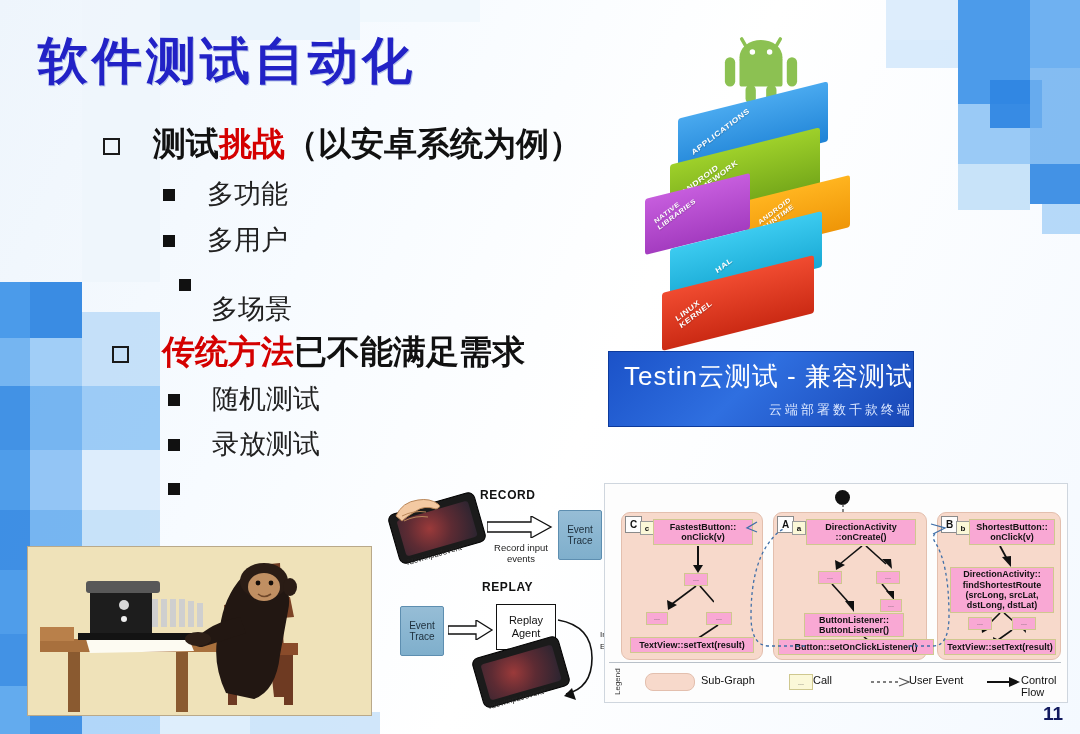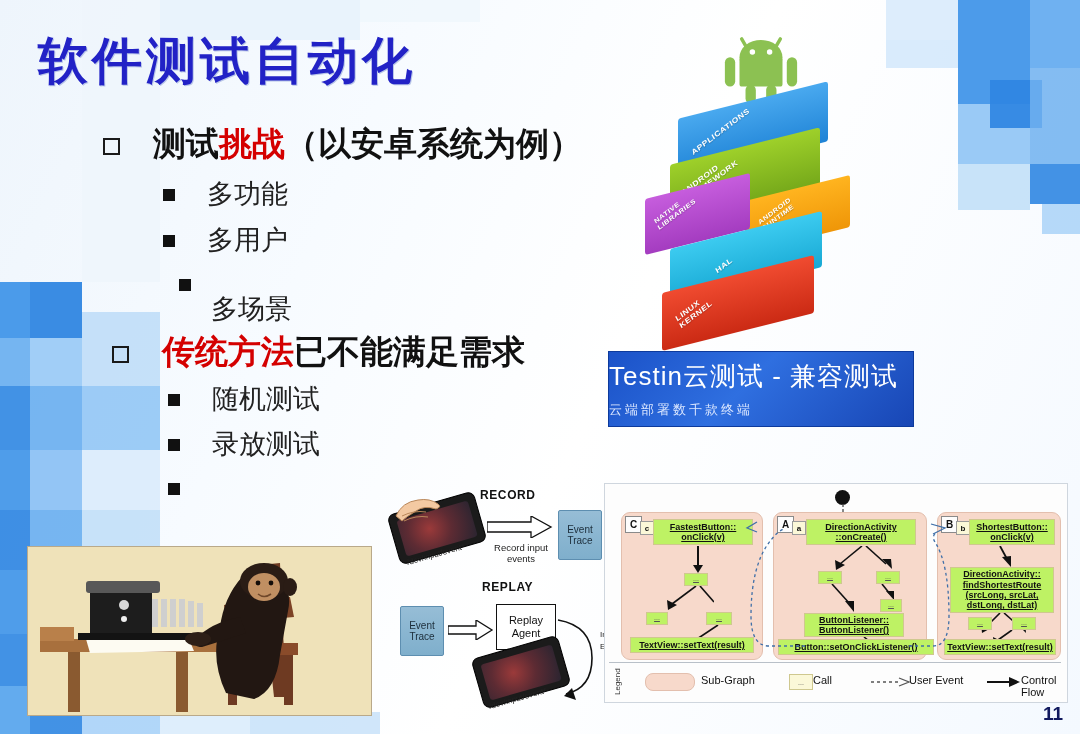--- a/index.html
+++ b/index.html
@@ -65,7 +65,7 @@
     position:absolute;left:608px;top:351px;width:304px;height:74px;
     background:linear-gradient(135deg,#1b52c8 0%,#2f6fe0 45%,#1846b5 100%);
     border:1px solid #0d3a9c;
-    display:flex;flex-direction:column;align-items:flex-start;justify-content:center;
+    display:flex;flex-direction:column;align-items:flex-end;justify-content:center;
   }
   #testin .t1{color:#fff;font-size:26px;letter-spacing:1px;white-space:nowrap;}
   #testin .t2{color:#dbe7ff;font-size:13px;margin-top:7px;letter-spacing:3px;white-space:nowrap;}

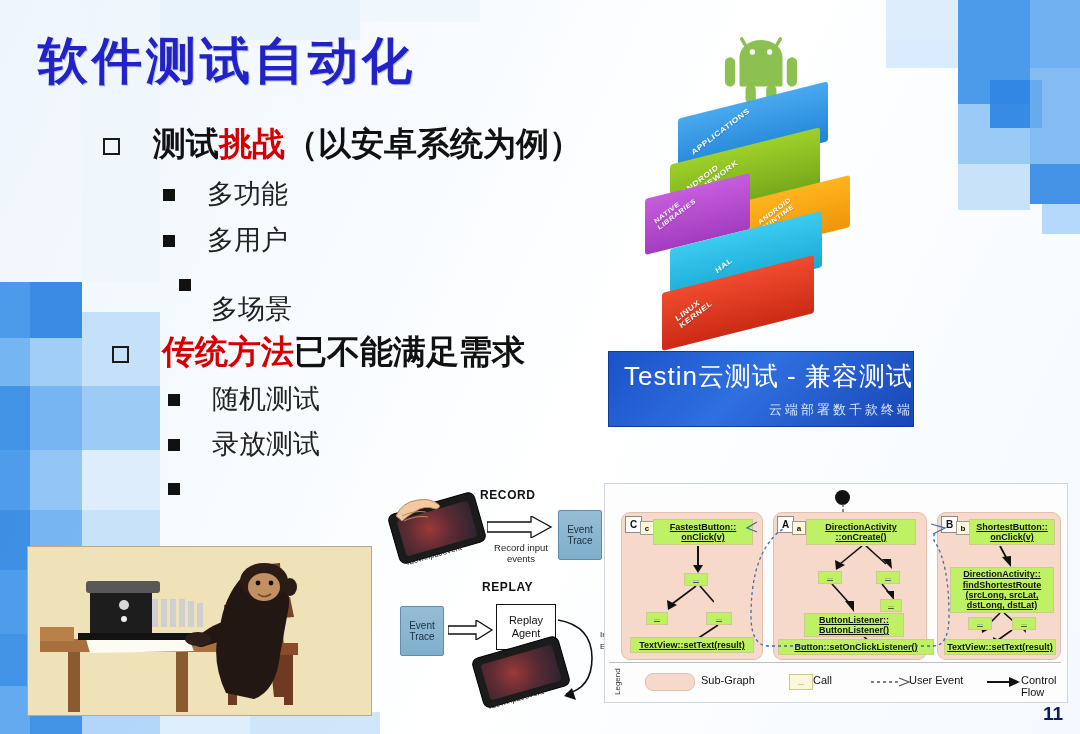--- a/index.html
+++ b/index.html
@@ -114,10 +114,10 @@
     display:flex;align-items:center;justify-content:center;
   }
   .node{
-    position:absolute;background:#bef264;border:1px solid #cfc88f;
+    position:absolute;background:#f9a8d4;border:1px solid #cfc88f;
     font-size:9px;font-weight:bold;color:#111;line-height:1.15;
     display:flex;align-items:center;justify-content:center;text-align:center;
-    padding:5px 2px;box-sizing:border-box;text-decoration:underline;
+    padding:5px 2px;box-sizing:border-box;
   }
   .node.small{font-size:7px;font-weight:normal;color:#555;}
   .evtag{

